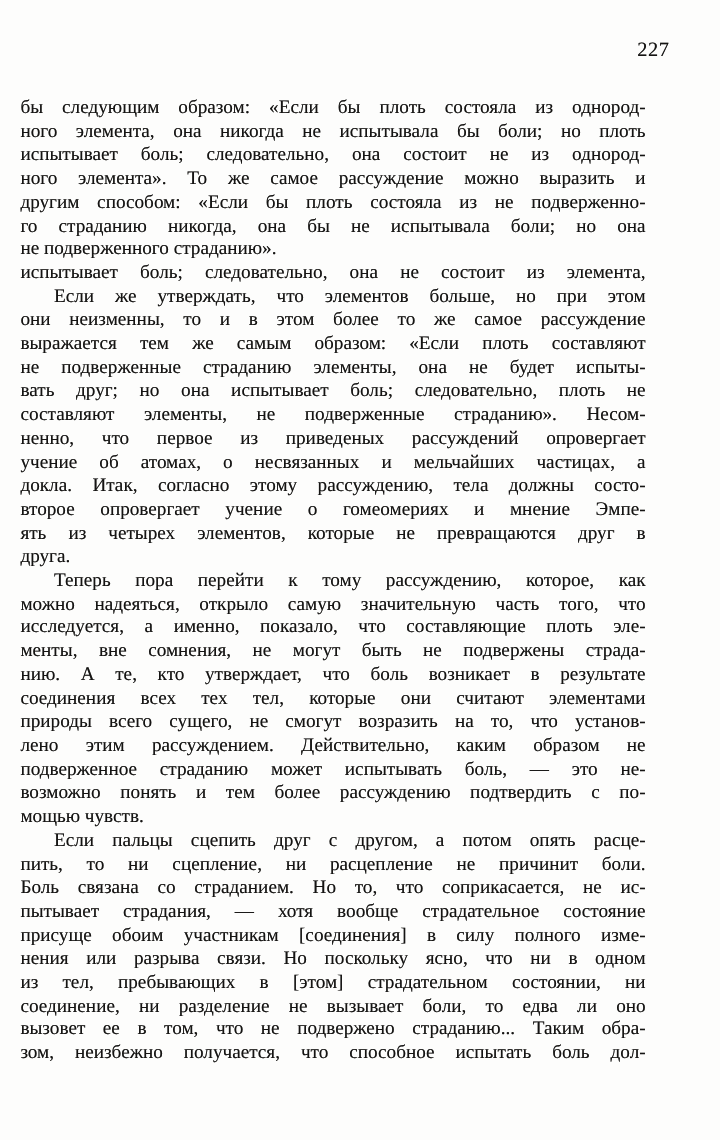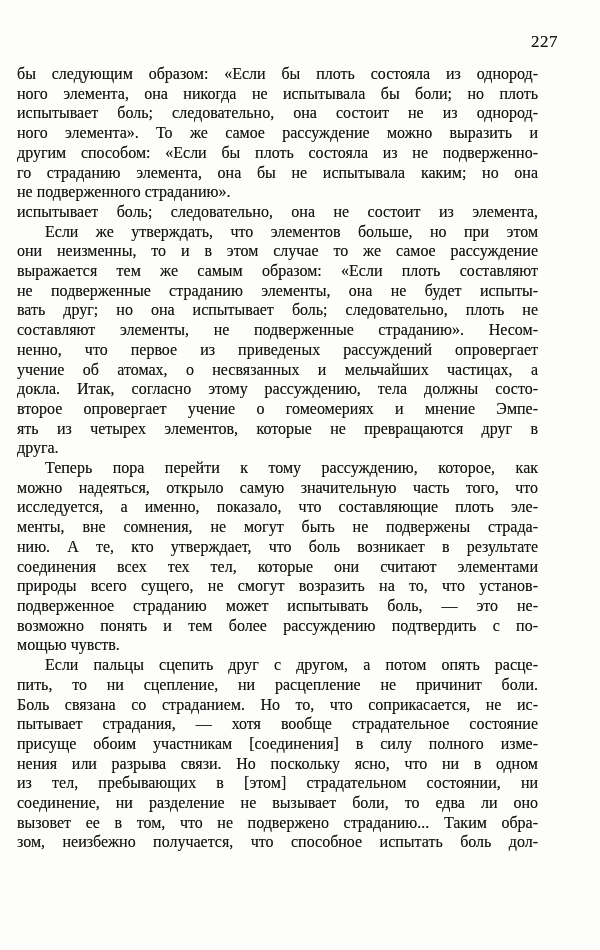--- a/index.html
+++ b/index.html
@@ -28,7 +28,7 @@
     text-shadow: 0 0 0.4px rgba(20,20,19,0.55);
   }
   .text-block {
-    margin-top: 12px;
+    margin-top: 28px;
     width: 521px;
   }
   .paragraph {

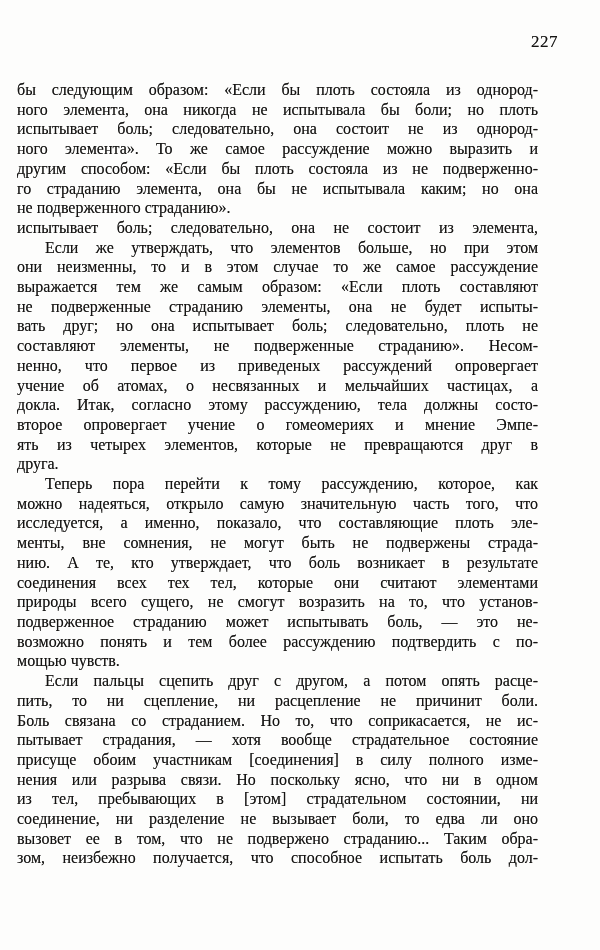--- a/index.html
+++ b/index.html
@@ -62,7 +62,7 @@
         <div class="line">испытывает боль; следовательно, она состоит не из однород-</div>
         <div class="line">ного элемента». То же самое рассуждение можно выразить и</div>
         <div class="line">другим способом: «Если бы плоть состояла из не подверженно-</div>
-        <div class="line">го страданию элемента, она бы не испытывала каким; но она</div>
+        <div class="line">го страданию никогда, она бы не испытывала боли; но она</div>
         <div class="line lastline">не подверженного страданию».</div>
         <div class="line">испытывает боль; следовательно, она не состоит из элемента,</div>
       </div>

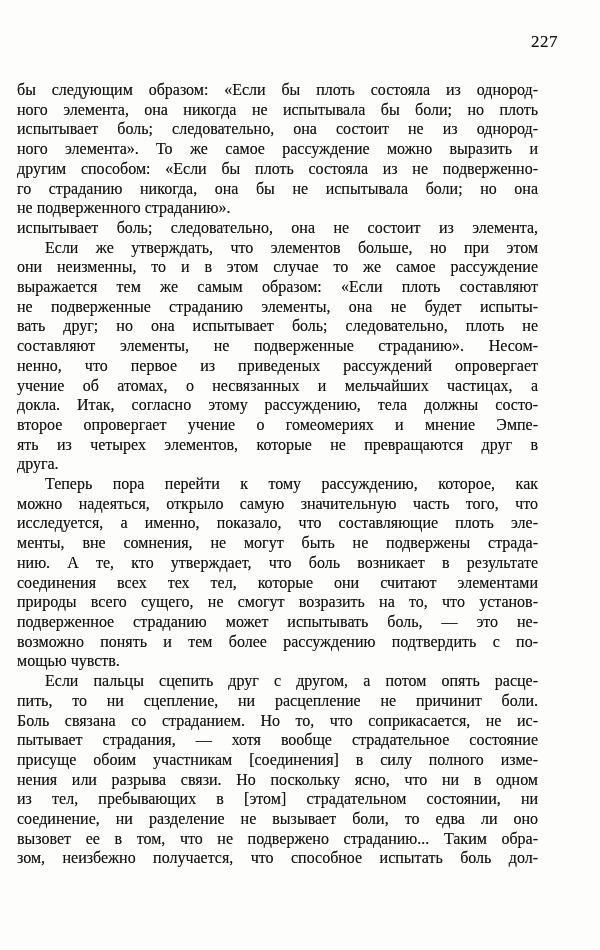--- a/index.html
+++ b/index.html
@@ -68,7 +68,7 @@
       </div>
       <div class="paragraph">
         <div class="line indent">Если же утверждать, что элементов больше, но при этом</div>
-        <div class="line">они неизменны, то и в этом случае то же самое рассуждение</div>
+        <div class="line">они неизменны, то и в этом более то же самое рассуждение</div>
         <div class="line">выражается тем же самым образом: «Если плоть составляют</div>
         <div class="line">не подверженные страданию элементы, она не будет испыты-</div>
         <div class="line">вать друг; но она испытывает боль; следовательно, плоть не</div>

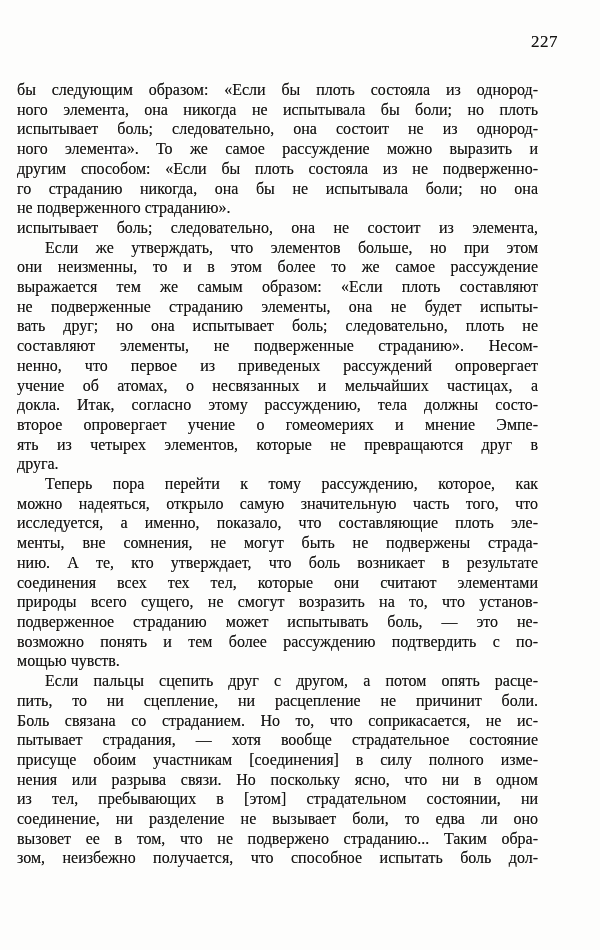--- a/index.html
+++ b/index.html
@@ -88,6 +88,7 @@
         <div class="line">нию. А те, кто утверждает, что боль возникает в результате</div>
         <div class="line">соединения всех тех тел, которые они считают элементами</div>
         <div class="line">природы всего сущего, не смогут возразить на то, что установ-</div>
+        <div class="line">лено этим рассуждением. Действительно, каким образом не</div>
         <div class="line">подверженное страданию может испытывать боль, — это не-</div>
         <div class="line">возможно понять и тем более рассуждению подтвердить с по-</div>
         <div class="line lastline">мощью чувств.</div>

